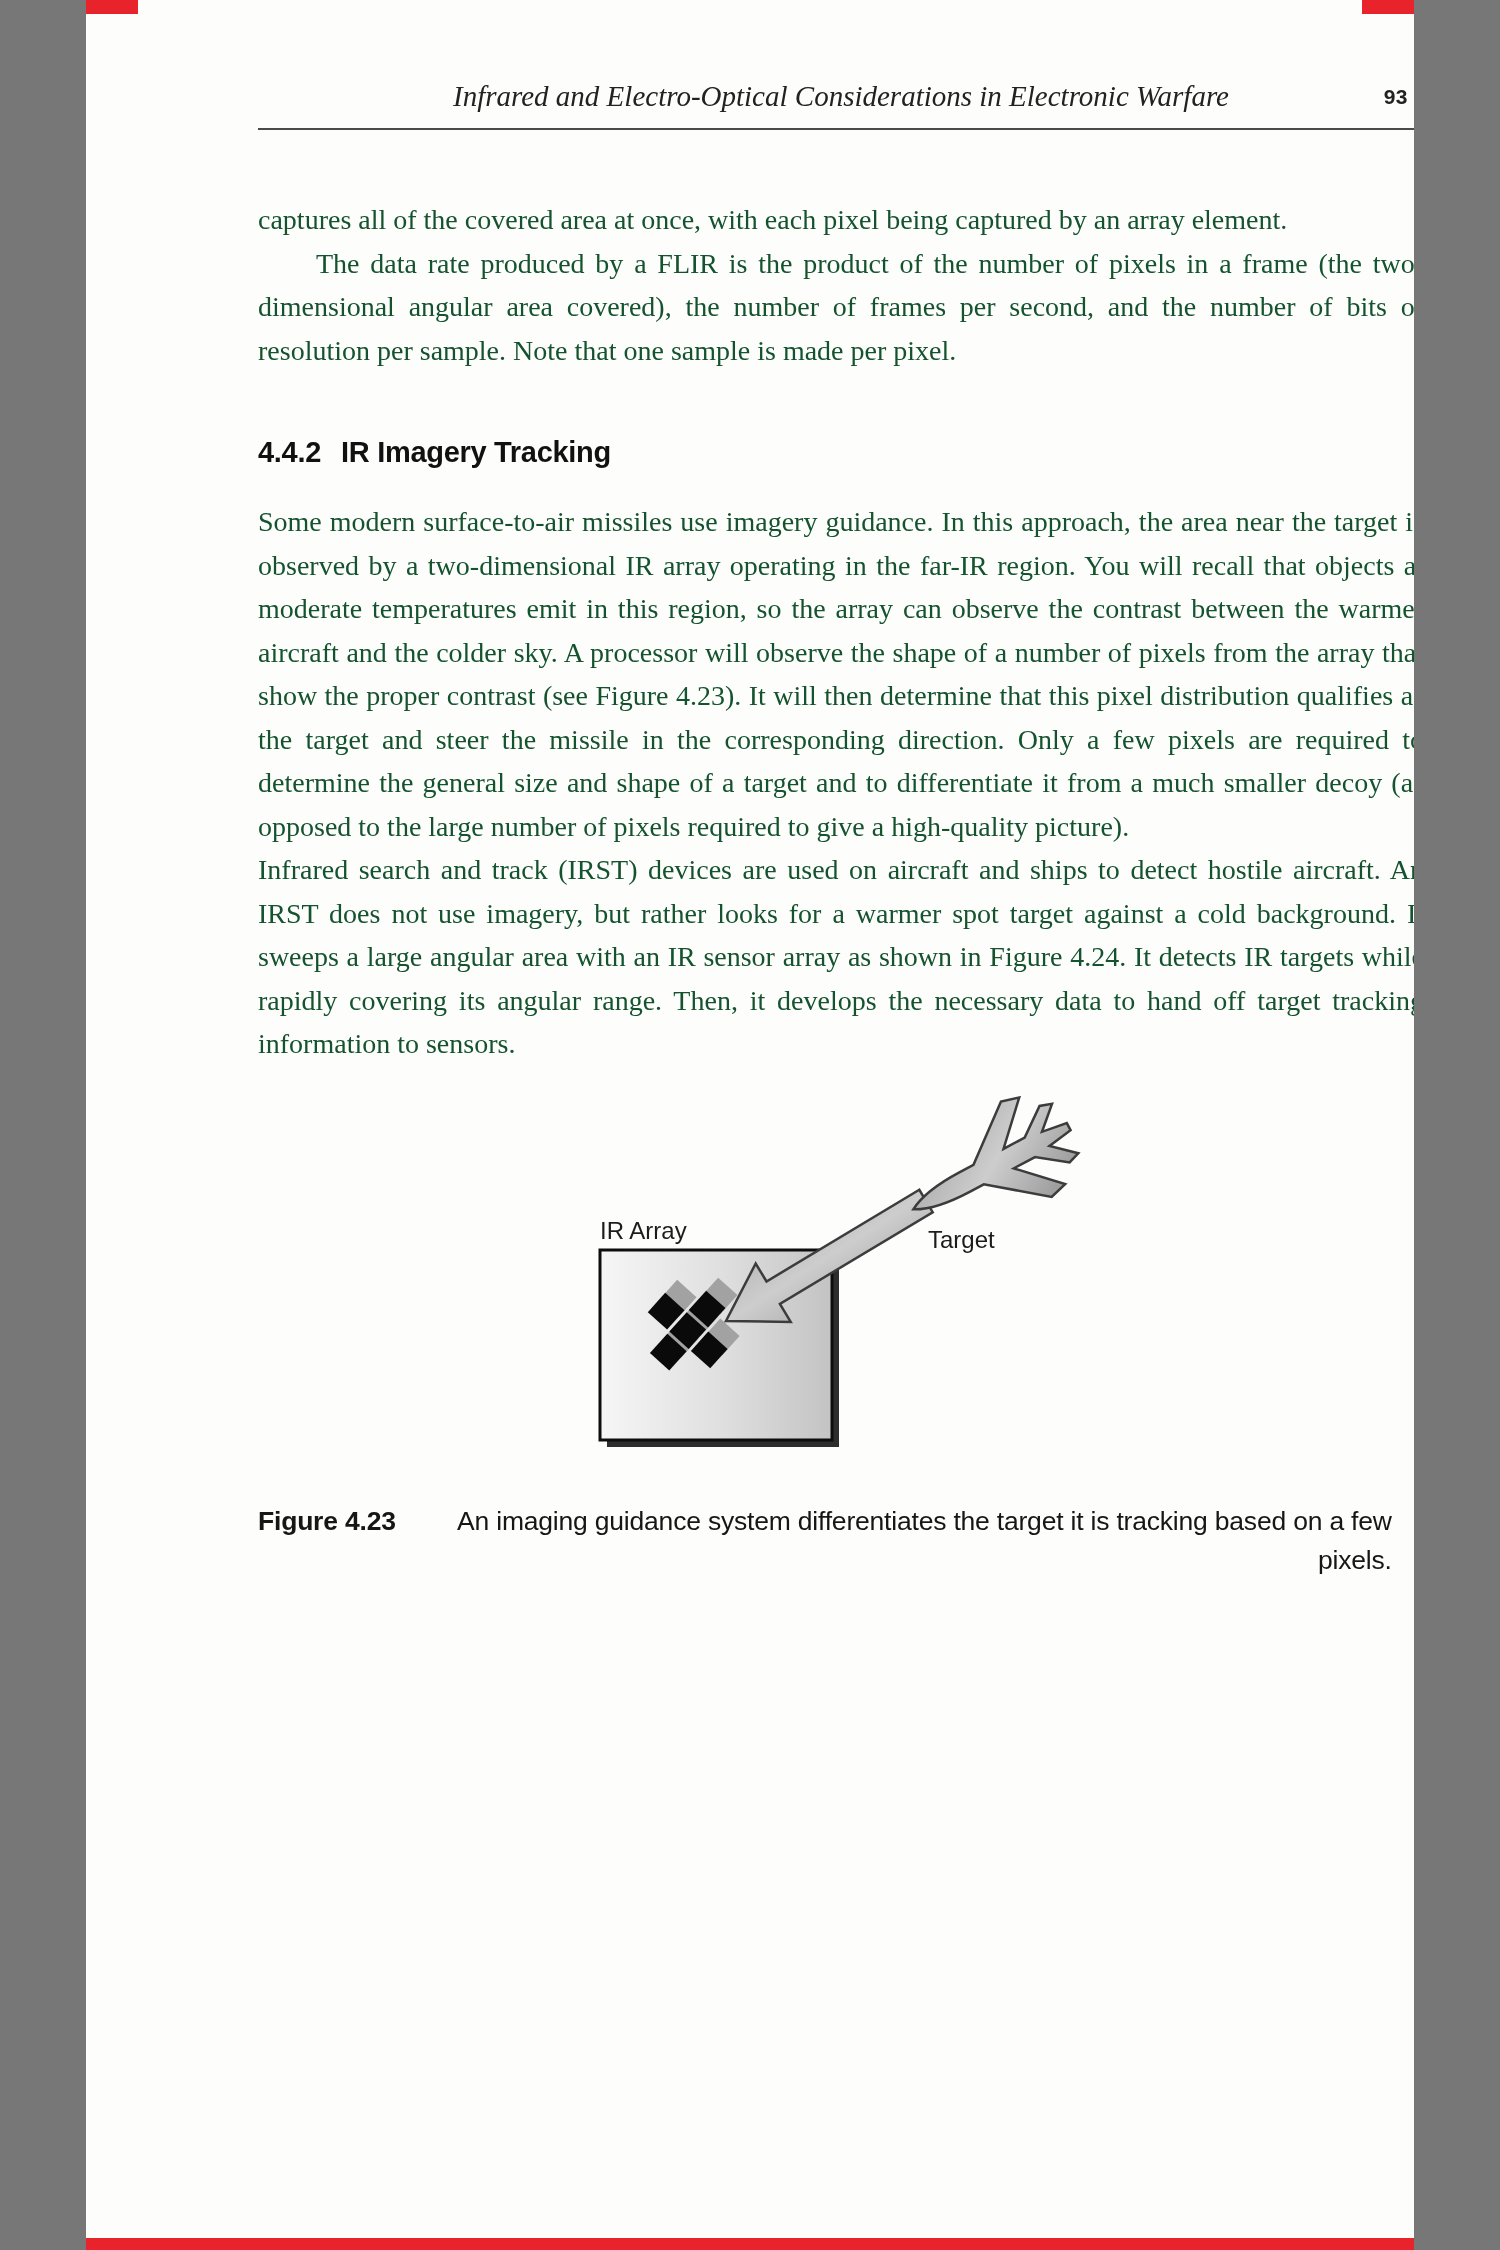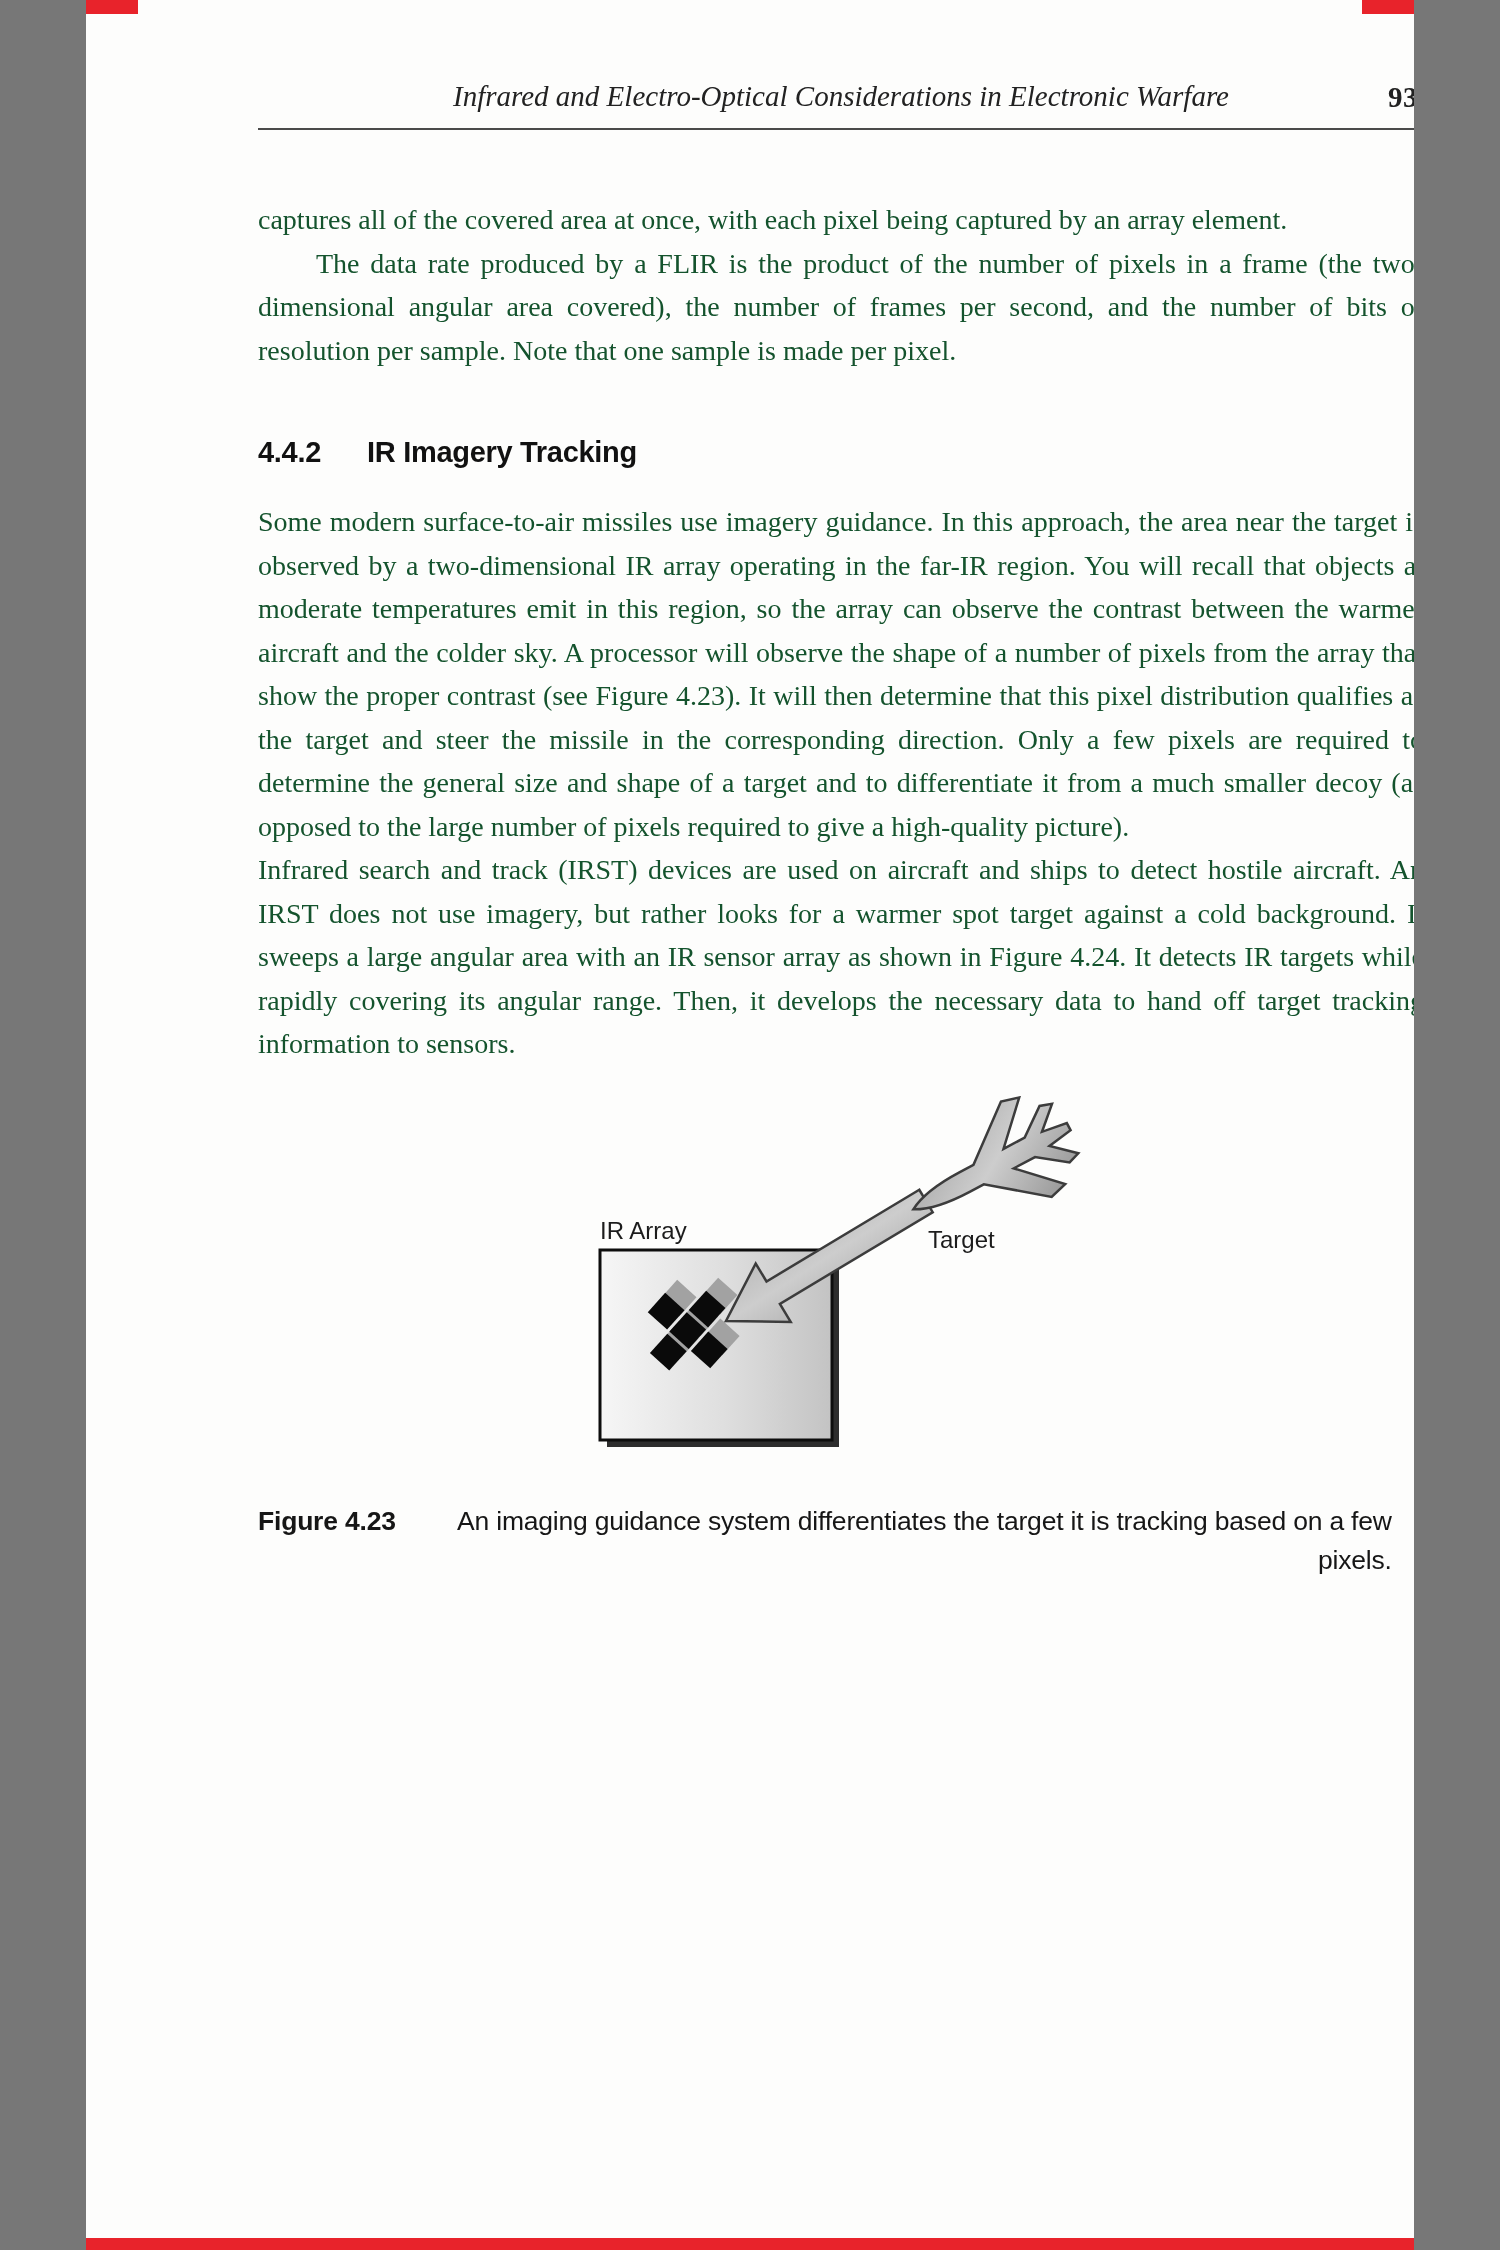--- a/index.html
+++ b/index.html
@@ -28,11 +28,11 @@
     color:#222;
   }
   .running-head .page-number {
-    position:absolute; right:6px; top:1px;
+    position:absolute; right:16px; top:1px;
     font-style:normal;
-    font-family:Liberation Serif, serif;
+    font-family:Liberation Sans, sans-serif;
     font-weight:700;
-    font-size:29px;
+    font-size:21px;
     letter-spacing:0.5px;
   }
   .head-rule {

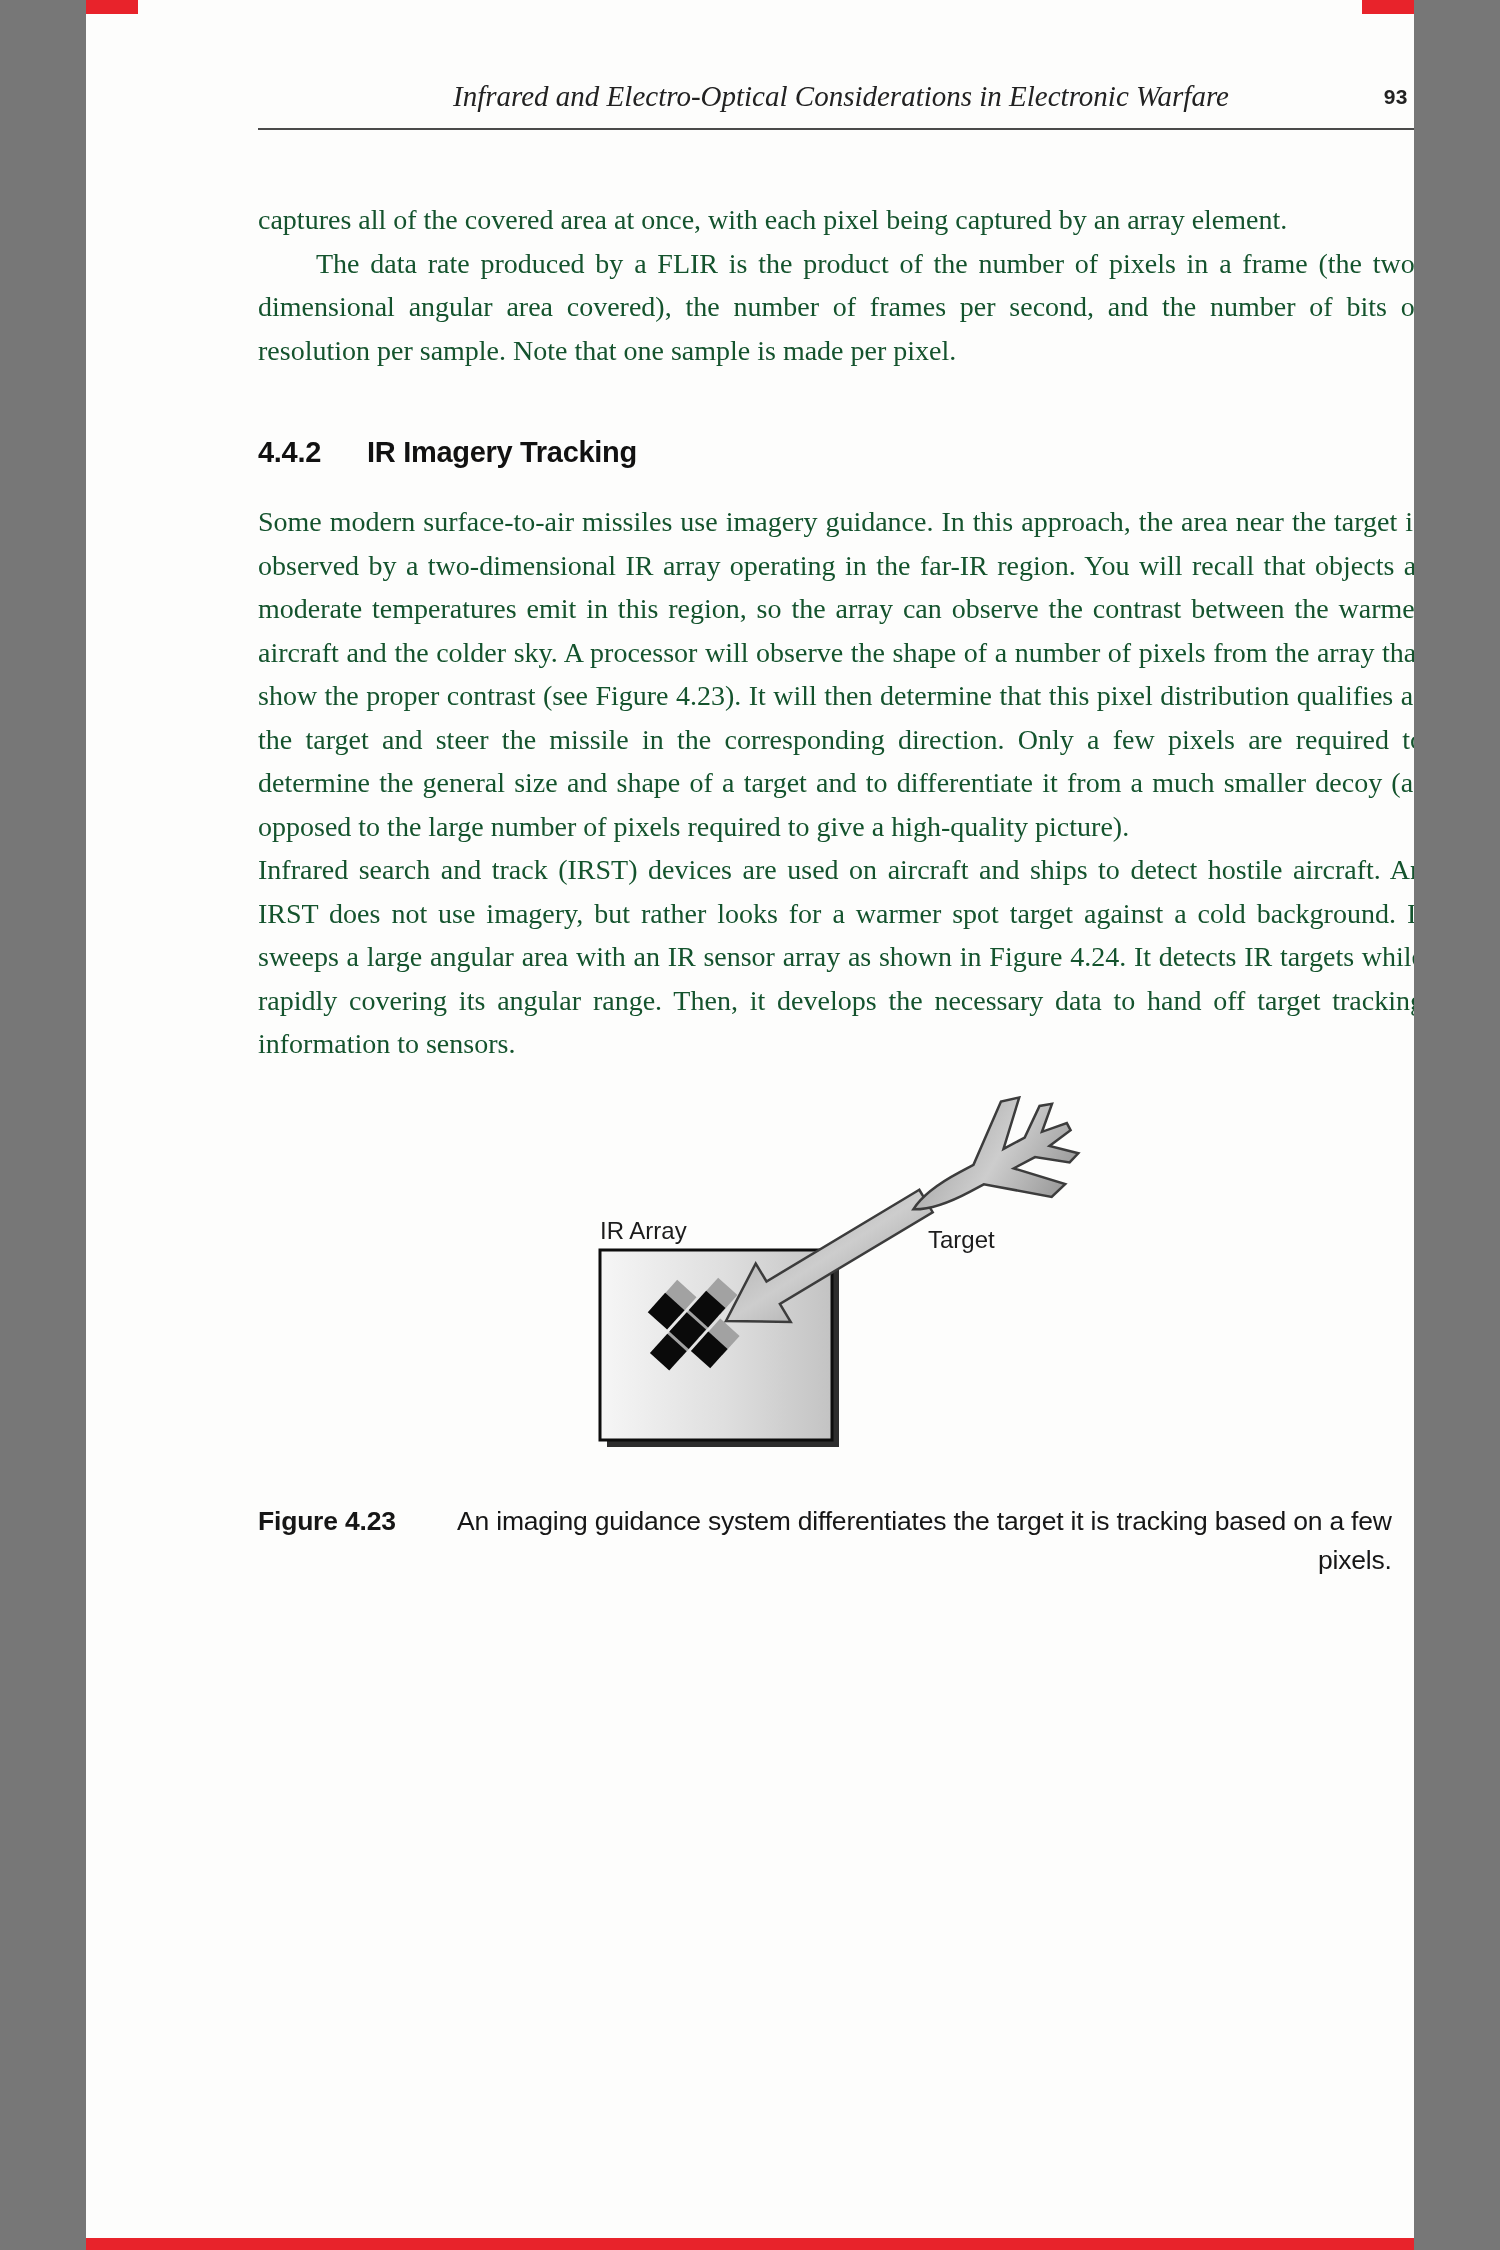--- a/index.html
+++ b/index.html
@@ -51,7 +51,7 @@
   p.para-indent { text-indent:58px; }
   h2.section-heading {
     display:flex;
-    gap:46px;
+    gap:20px;
     margin:62px 0 30px 0;
     font-family:"Liberation Sans", sans-serif;
     font-weight:700;

